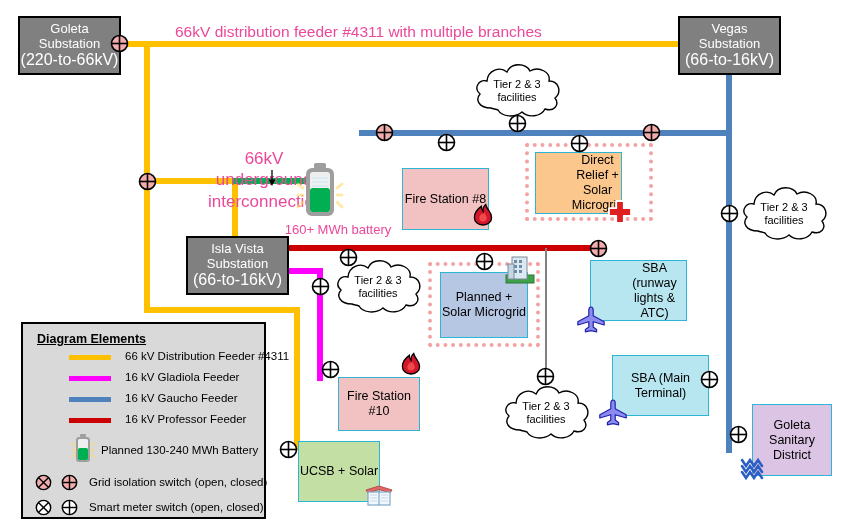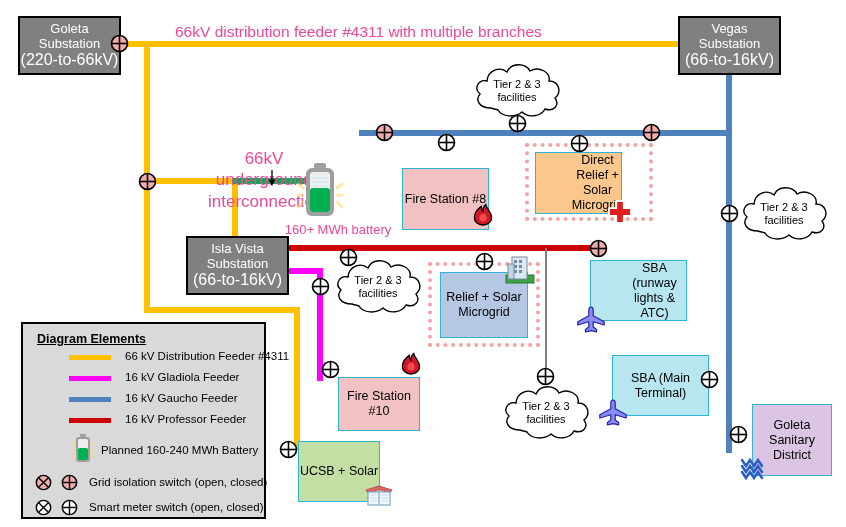--- a/index.html
+++ b/index.html
@@ -161,7 +161,7 @@
   </div>
 
   <div class="fbox f-bluegray" style="left:440px;top:272px;width:88px;height:66px;">
-    <span>Relief + Solar Microgrid</span>
+    <span>Planned + Solar Microgrid</span>
   </div>
   <div class="pict" style="left:504px;top:255px;">
     <svg width="32" height="30" viewBox="0 0 32 30">

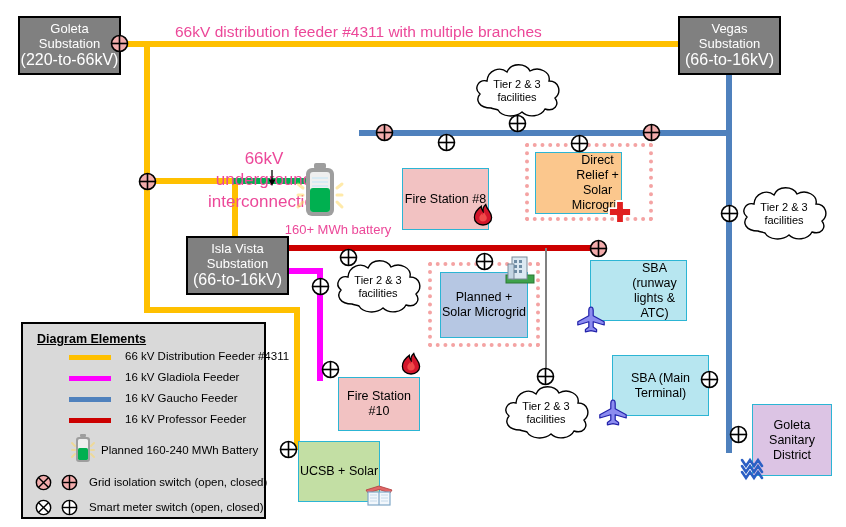--- a/index.html
+++ b/index.html
@@ -434,7 +434,7 @@
         <rect x="5" y="14" width="10" height="12" rx="1.6" fill="#00B050"></rect>
       </svg>
     </div>
-    <div class="lg-row" style="left:78px;top:120px;">Planned 160-240 MWh Battery</div>
+    <div class="lg-row" style="left:78px;top:120px;">Planned 130-240 MWh Battery</div>
 
     <div class="sw" style="left:12px;top:150px;width:17px;height:17px;">
       <svg width="17" height="17" viewBox="0 0 19 19">

